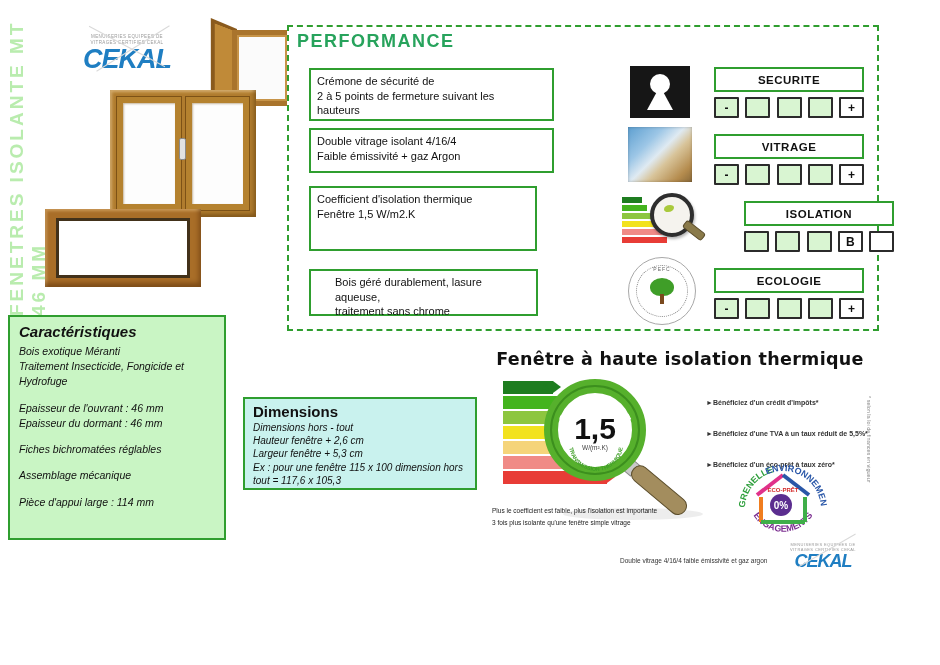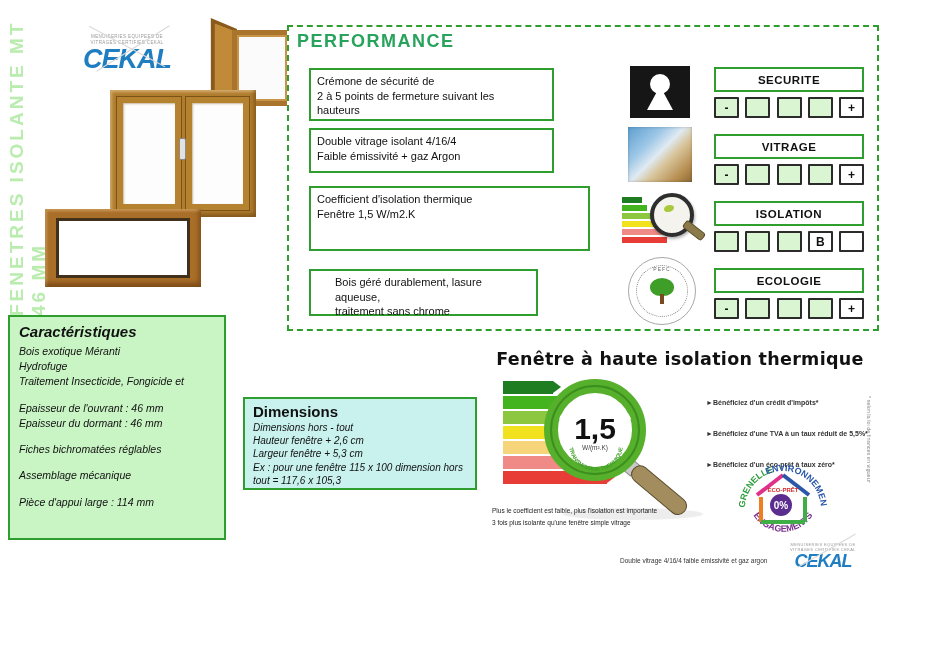--- a/index.html
+++ b/index.html
@@ -44,7 +44,7 @@
   .feature{border:2px solid #2f9e2f;box-sizing:border-box;padding:4px 6px;font-size:11px;line-height:1.32;background:#fff;margin-left:12px;}
   .f1{left:297px;top:68px;width:245px;height:53px;}
   .f2{left:297px;top:128px;width:245px;height:45px;}
-  .f3{left:297px;top:186px;width:281px;height:65px;}
+  .f3{left:297px;top:186px;width:228px;height:65px;}
   .f4{left:297px;top:269px;width:229px;height:47px;padding-left:24px;}
 
   

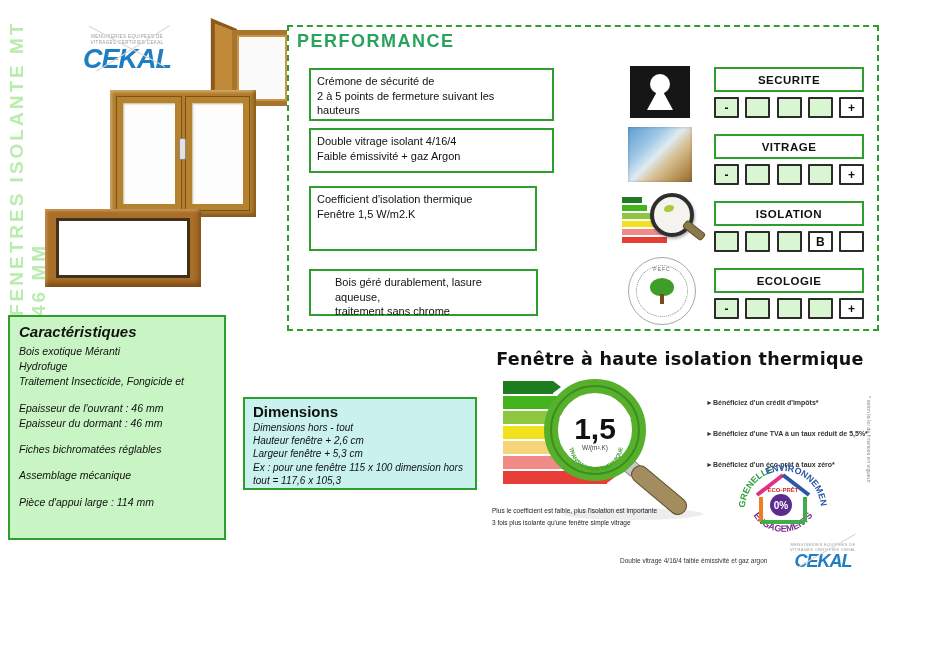--- a/index.html
+++ b/index.html
@@ -75,7 +75,7 @@
 
   
   .rating-group{left:714px;top:0;width:150px;}
-  .rg1{top:67px;} .rg2{top:134px;} .rg3{top:201px;} .rg4{top:268px;}
+  .rg1{top:67px;} .rg2{top:134px;} .rg3{top:201px;margin-left:30px;} .rg4{top:268px;}
   .rating-label-box{border:2px solid #2f9e2f;height:25px;display:flex;align-items:center;justify-content:center;
                     font-size:11.5px;font-weight:bold;letter-spacing:.5px;background:#fff;box-sizing:border-box;}
   .cells{display:flex;justify-content:space-between;margin-top:5px;}

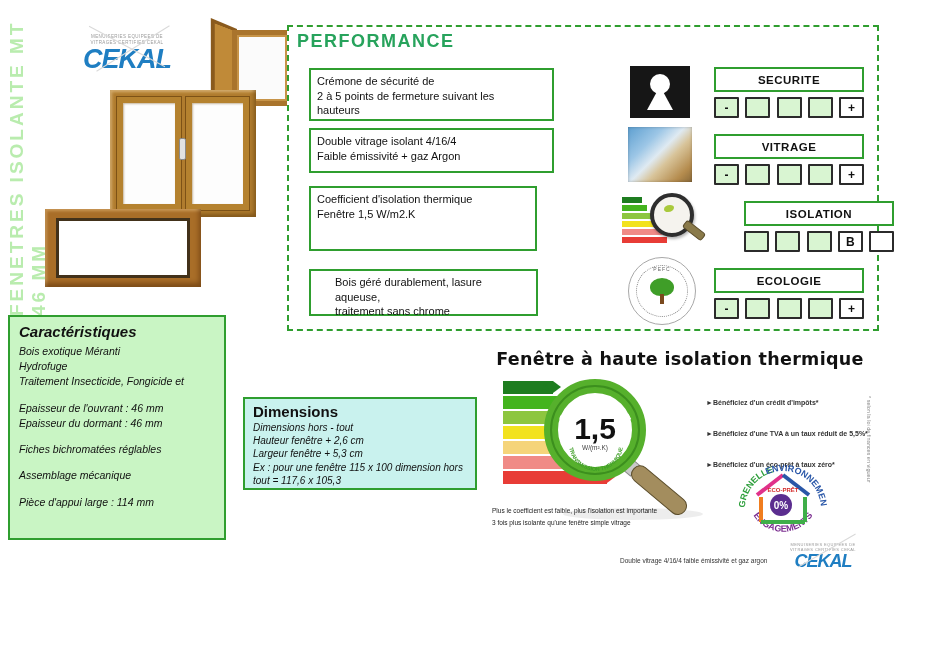--- a/index.html
+++ b/index.html
@@ -230,8 +230,8 @@
   <h3>Caractéristiques</h3>
   <div class="group">
     <div>Bois exotique Méranti</div>
+    <div>Traitement Insecticide, Fongicide et</div>
     <div>Hydrofuge</div>
-    <div>Traitement Insecticide, Fongicide et</div>
   </div>
   <div class="group">
     <div>Epaisseur de l'ouvrant : 46 mm</div>

